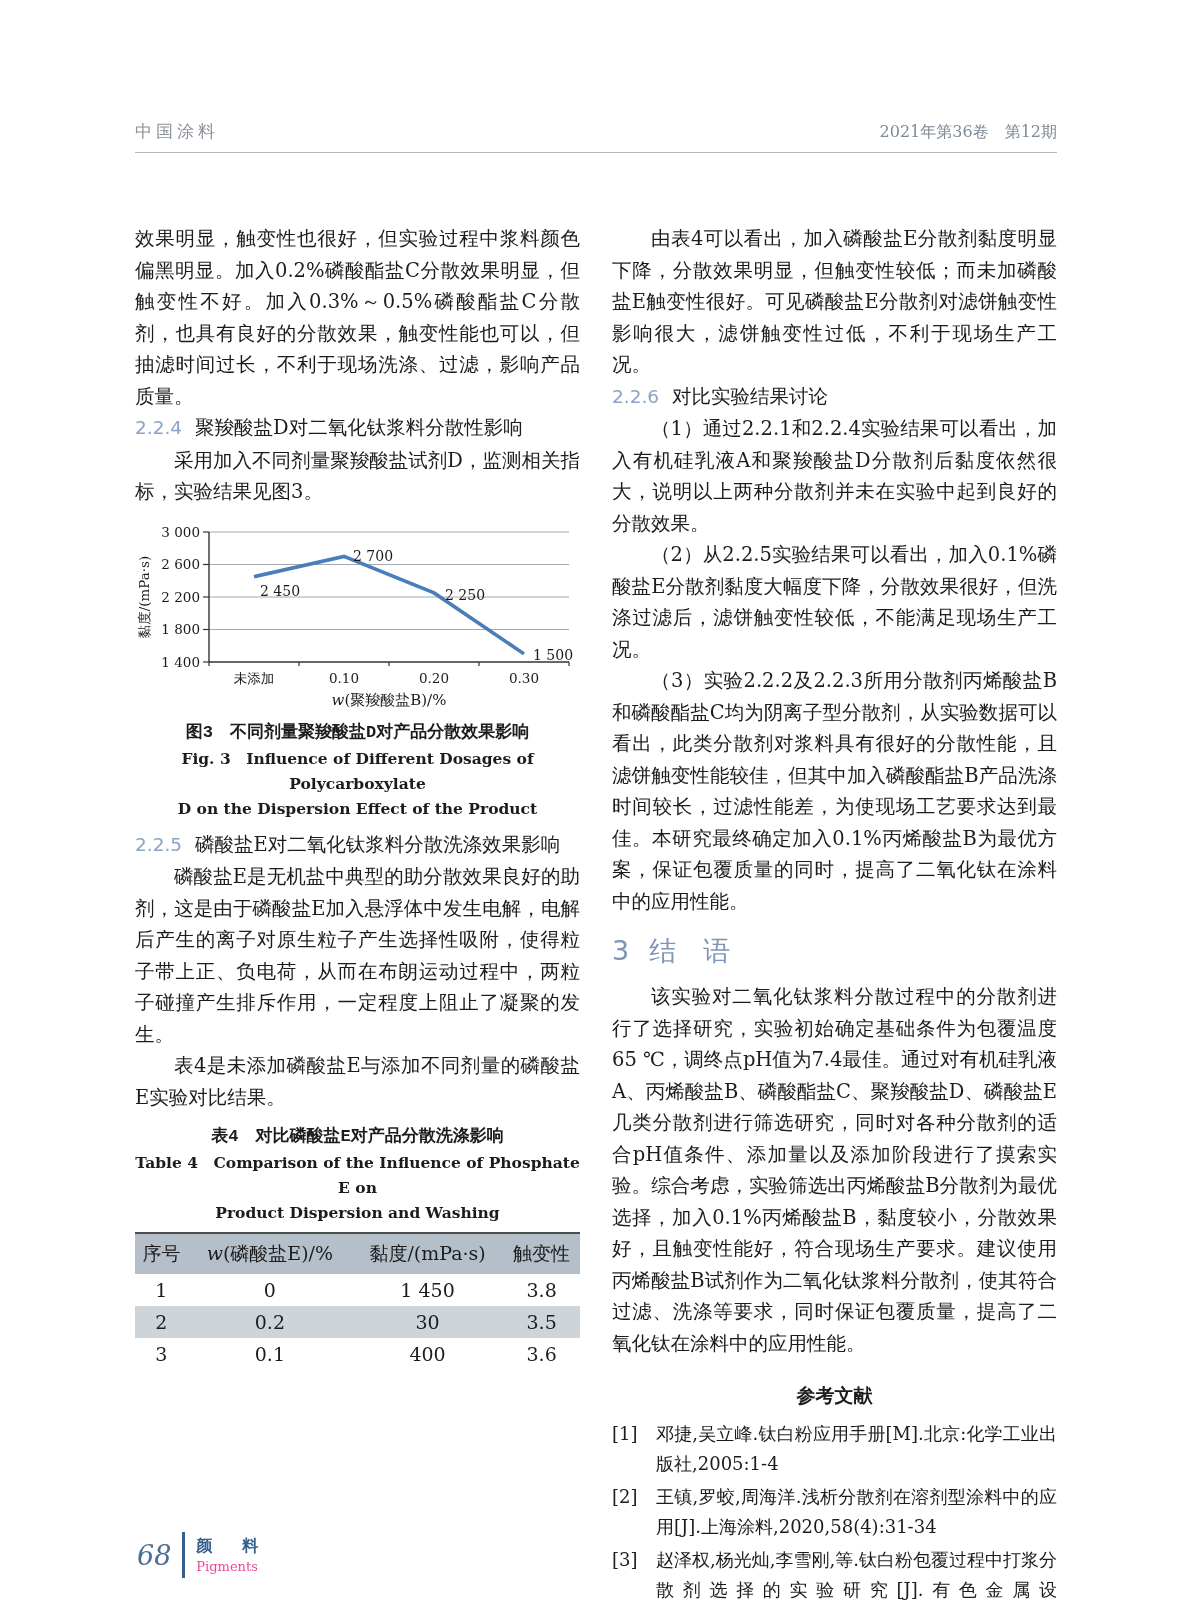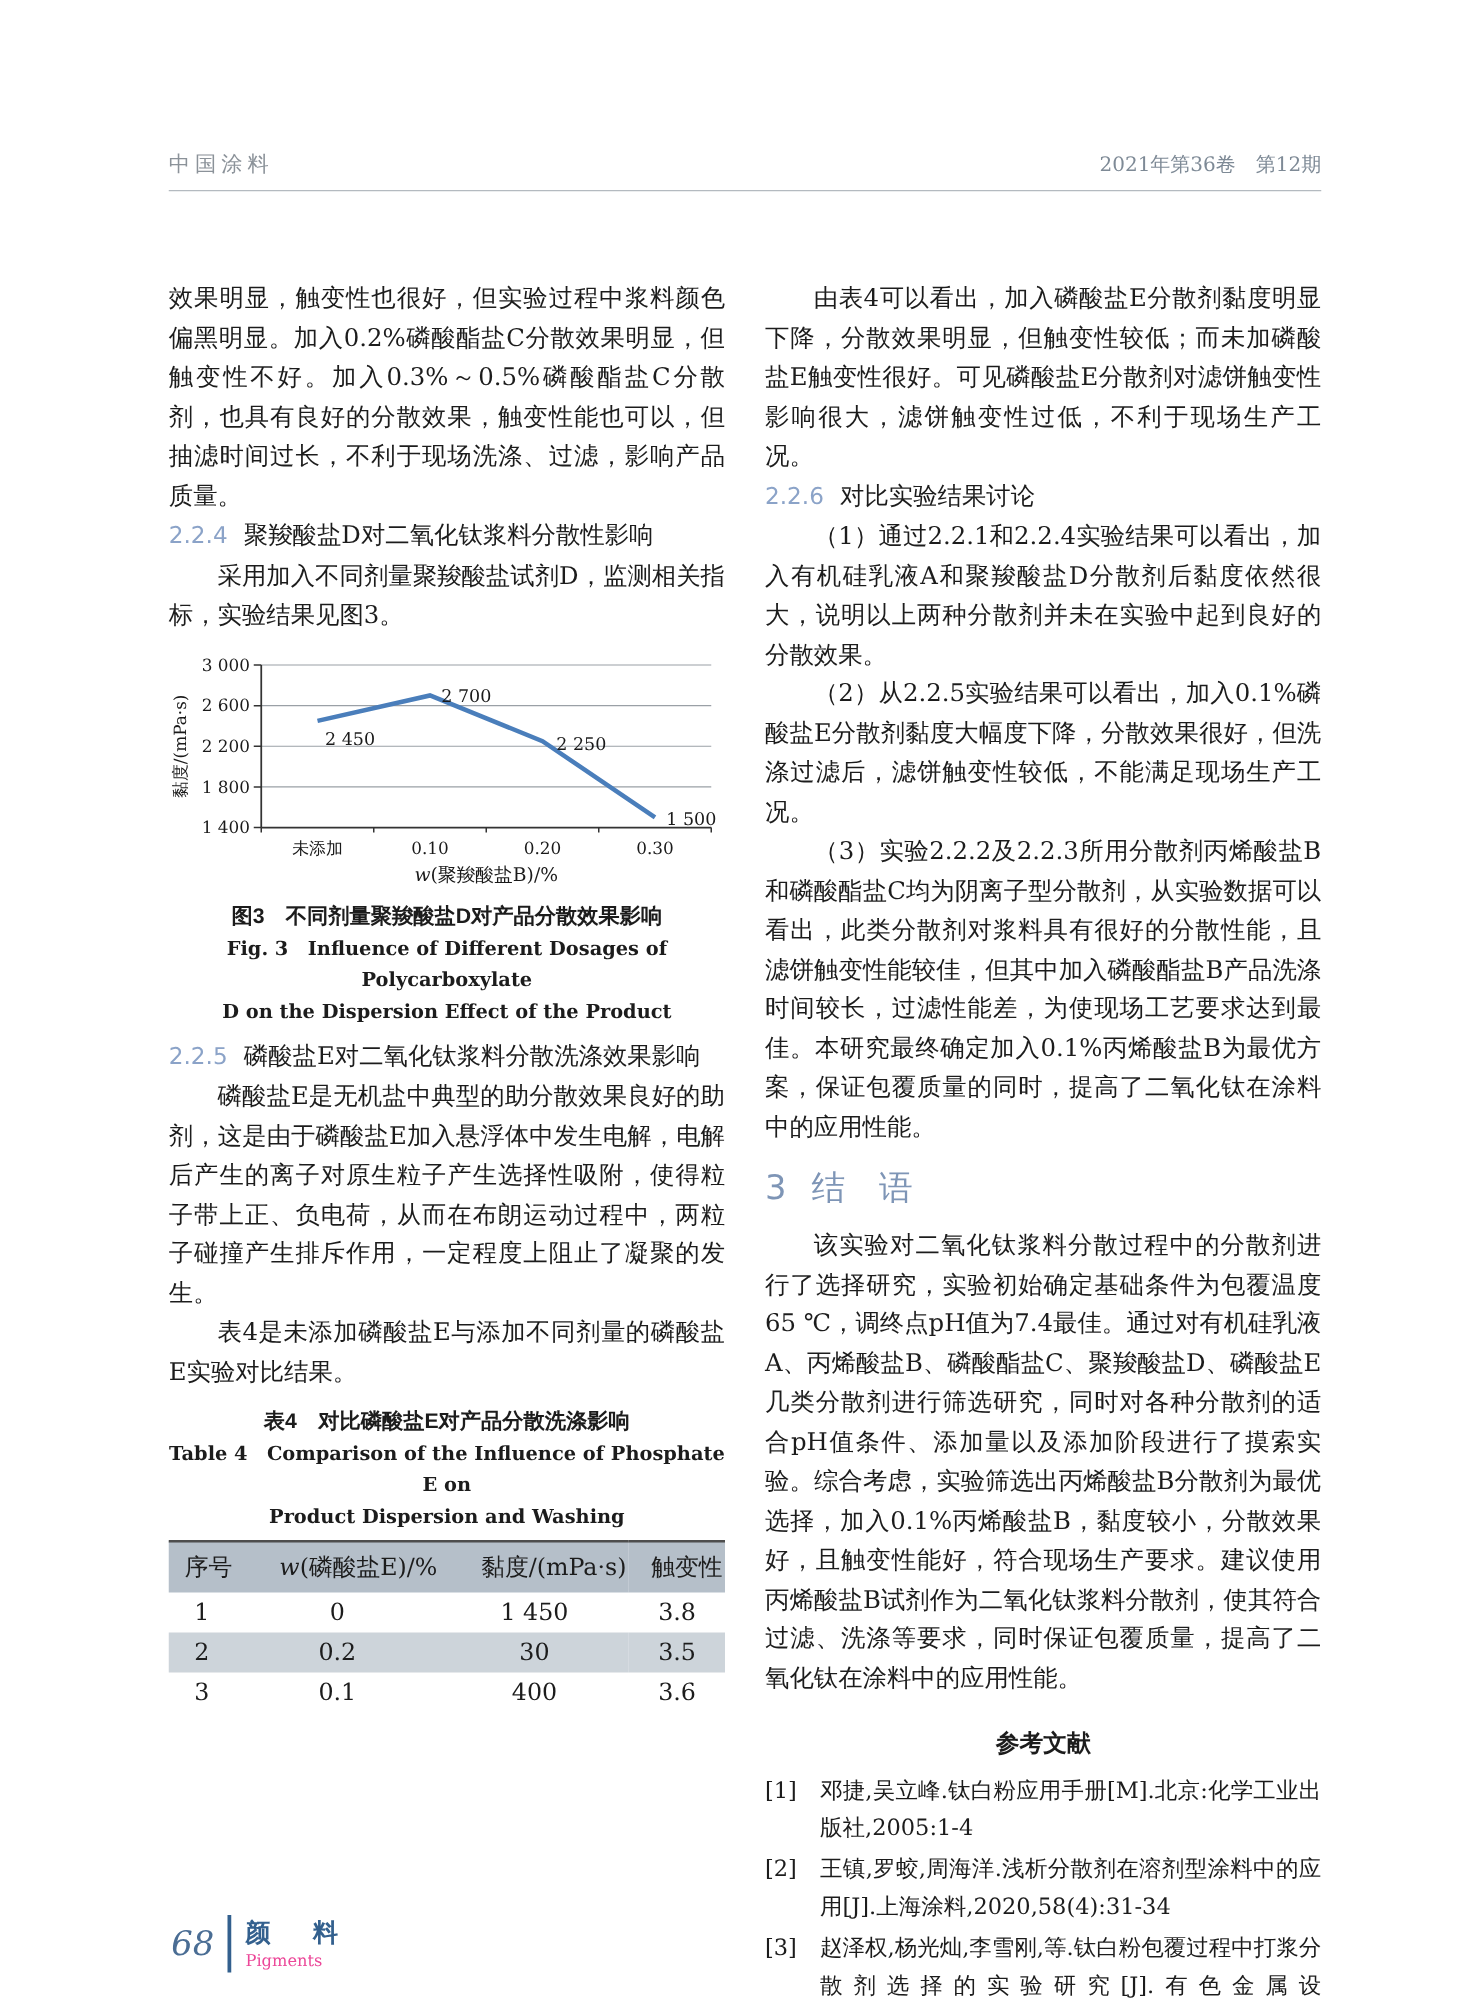--- a/index.html
+++ b/index.html
@@ -29,7 +29,7 @@
   figure { margin:4px 0 8px; text-align:center; }
   .chart-svg { width:445px; height:205px; display:block; }
   .chart-svg text { font-family:"DejaVu Serif","Liberation Serif",serif; fill:#1a1a1a; }
-  .cap-zh { font-family:Liberation Sans, sans-serif; font-weight:bold; font-size:17px; line-height:27px; margin-top:2px; }
+  .cap-zh { font-family:Liberation Mono, monospace; font-weight:bold; font-size:17px; line-height:27px; margin-top:2px; }
   .cap-en { font-weight:bold; font-size:15.5px; line-height:25px;text-align:center; }
 
   

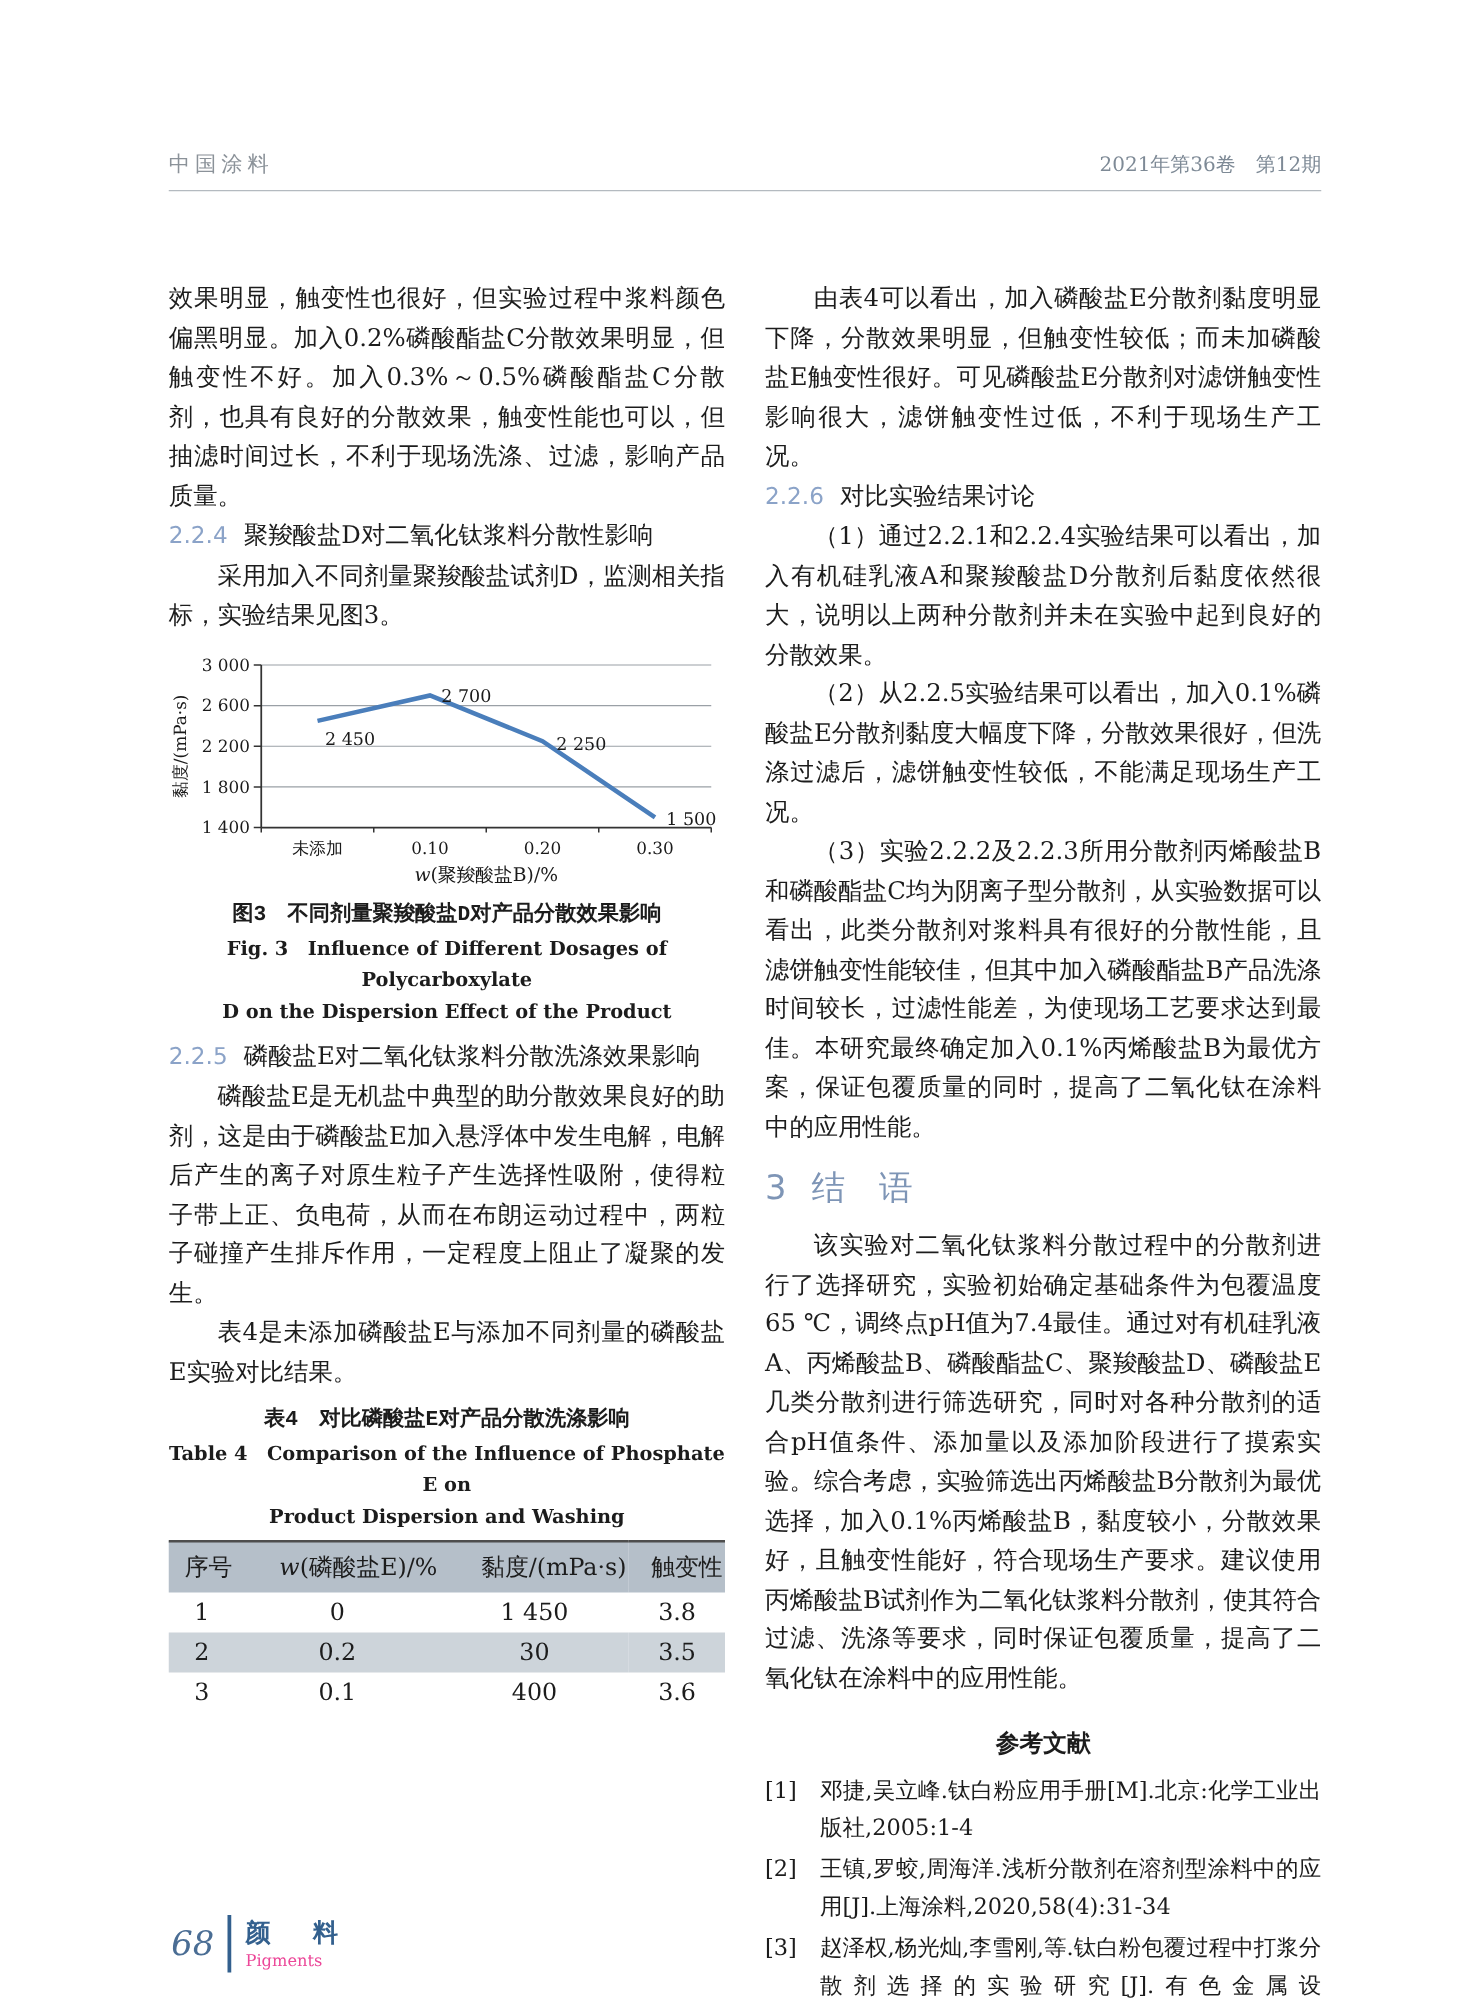--- a/index.html
+++ b/index.html
@@ -35,7 +35,7 @@
   
   .tbl-cap { text-align:center; margin-top:10px; }
   table { width:100%; border-collapse:collapse; margin-top:7px; border-top:2px solid #4d4d4d; font-size:19px; }
-  th { font-weight:normal; background:#b5bfc9; padding:7px 2px; text-align:right; }
+  th { font-weight:normal; background:#b5bfc9; padding:7px 2px; text-align:center; }
   td { padding:5px 2px; text-align:center; }
   tbody tr.shaded { background:#cdd4da; }
   .it { font-style:italic; }

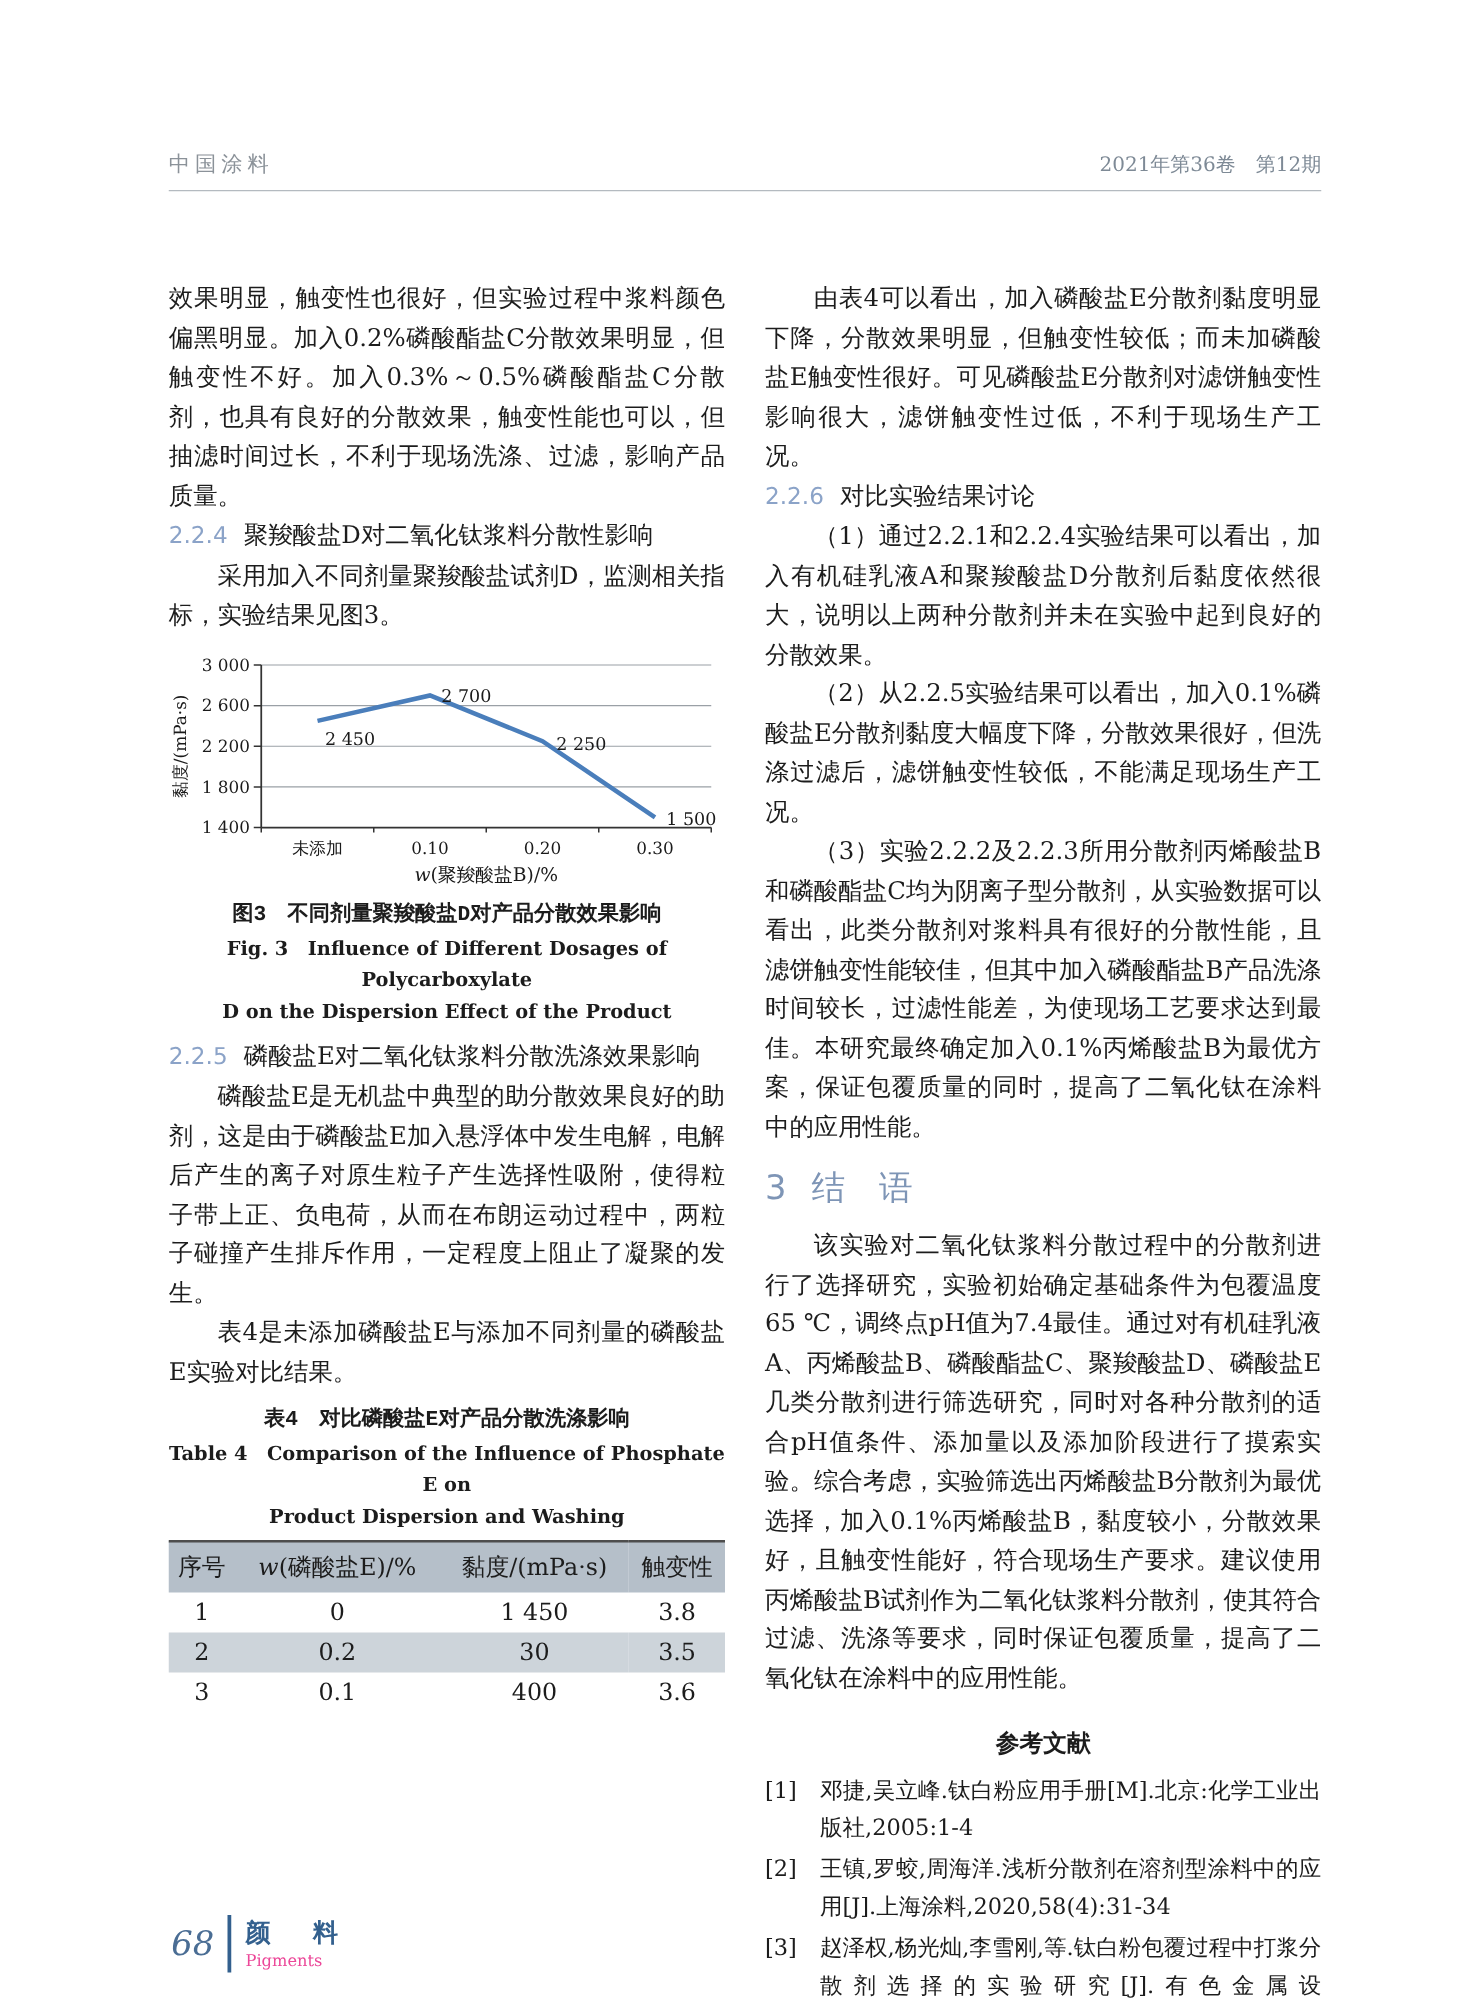--- a/index.html
+++ b/index.html
@@ -55,7 +55,7 @@
   .pg-footer { position:absolute; left:137px; top:1492px; display:flex; align-items:center; gap:11px; }
   .page-num { font-size:27px; color:#4a6d94;font-style:italic; }
   .footer-bar { width:3px; height:46px; background:#33608e; }
-  .footer-sec-zh { font-size:20px; font-weight:bold; color:#33608e; letter-spacing:7px; font-family:Liberation Sans, sans-serif; }
+  .footer-sec-zh { font-size:16px; font-weight:bold; color:#33608e; letter-spacing:7px; font-family:Liberation Sans, sans-serif; }
   .footer-sec-en { font-size:13px; color:#ec4899; margin-top:2px; }
 </style>
 </head>

